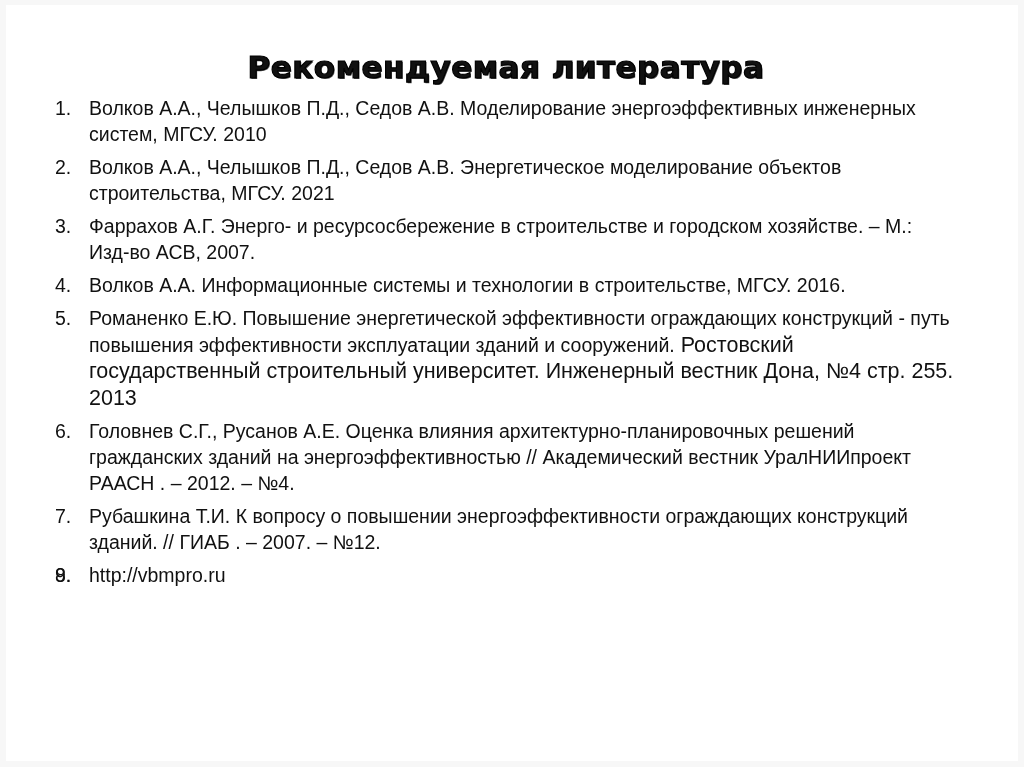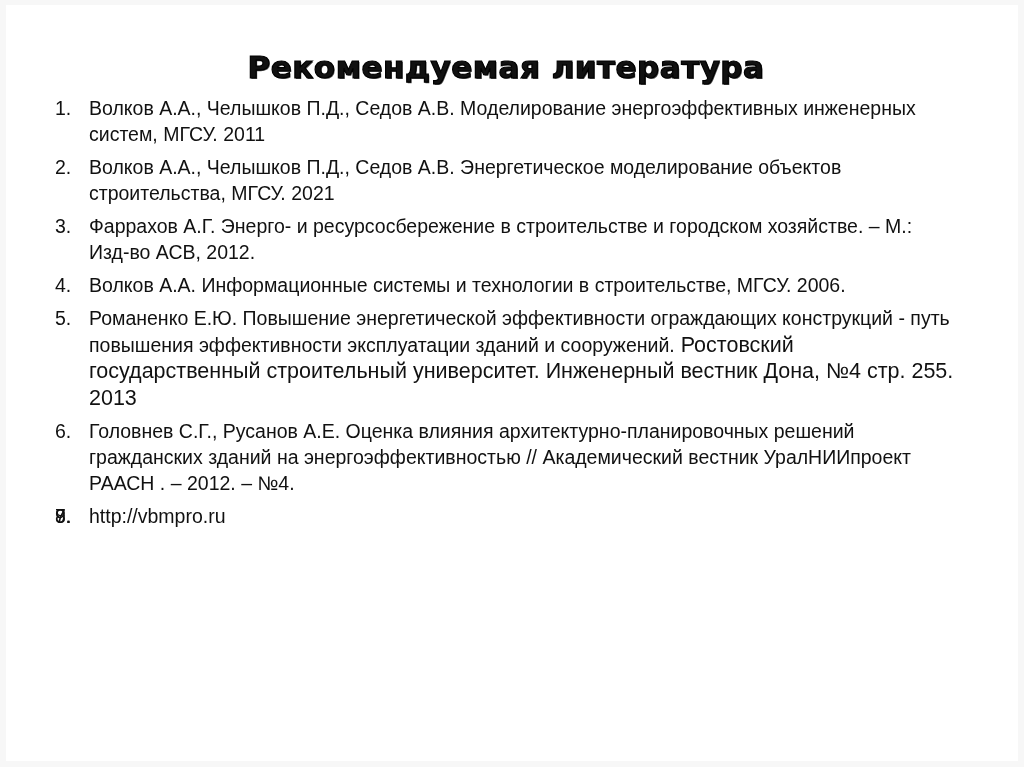--- a/index.html
+++ b/index.html
@@ -72,7 +72,7 @@
 <ol class="refs">
   <li class="ref">
     <span class="num">1.</span>
-    <span>Волков А.А., Челышков П.Д., Седов А.В. Моделирование энергоэффективных инженерных систем, МГСУ. 2011</span>
+    <span>Волков А.А., Челышков П.Д., Седов А.В. Моделирование энергоэффективных инженерных систем, МГСУ. 2010</span>
   </li>
   <li class="ref">
     <span class="num">2.</span>

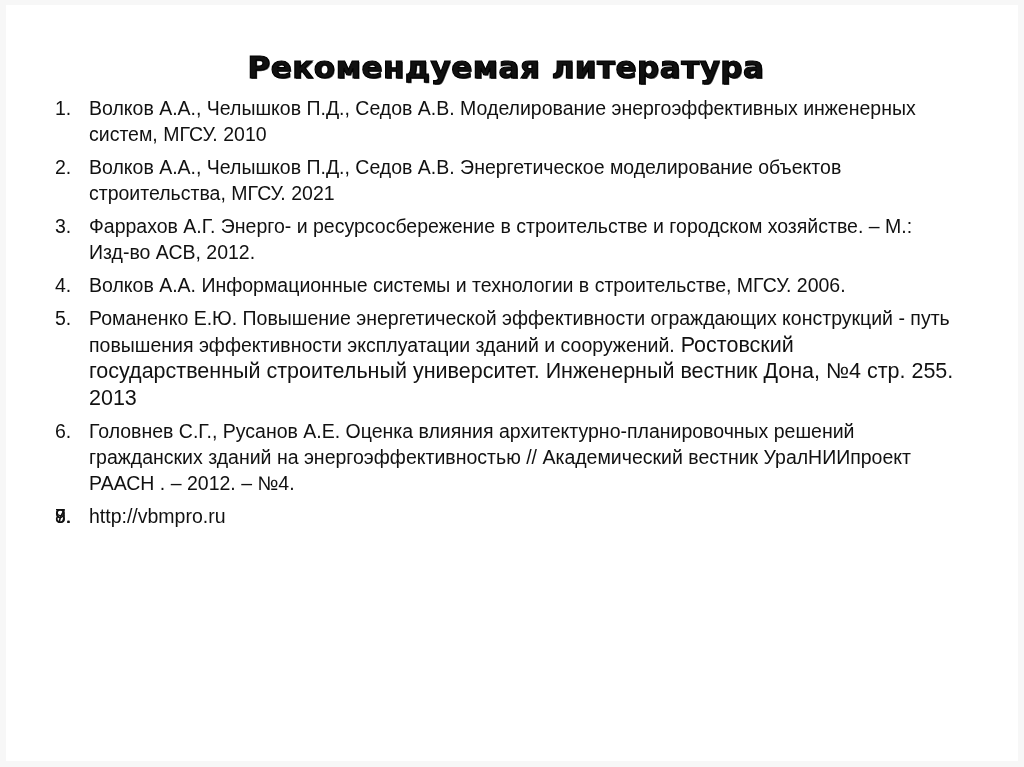--- a/index.html
+++ b/index.html
@@ -80,7 +80,7 @@
   </li>
   <li class="ref">
     <span class="num">3.</span>
-    <span> Фаррахов А.Г. Энерго- и ресурсосбережение в строительстве и городском хозяйстве. – М.: Изд-во АСВ, 2012.</span>
+    <span> Фаррахов А.Г. Энерго- и ресурсосбережение в строительстве и городском хозяйстве. – М.: Изд-во АСВ, 2007.</span>
   </li>
   <li class="ref">
     <span class="num">4.</span>

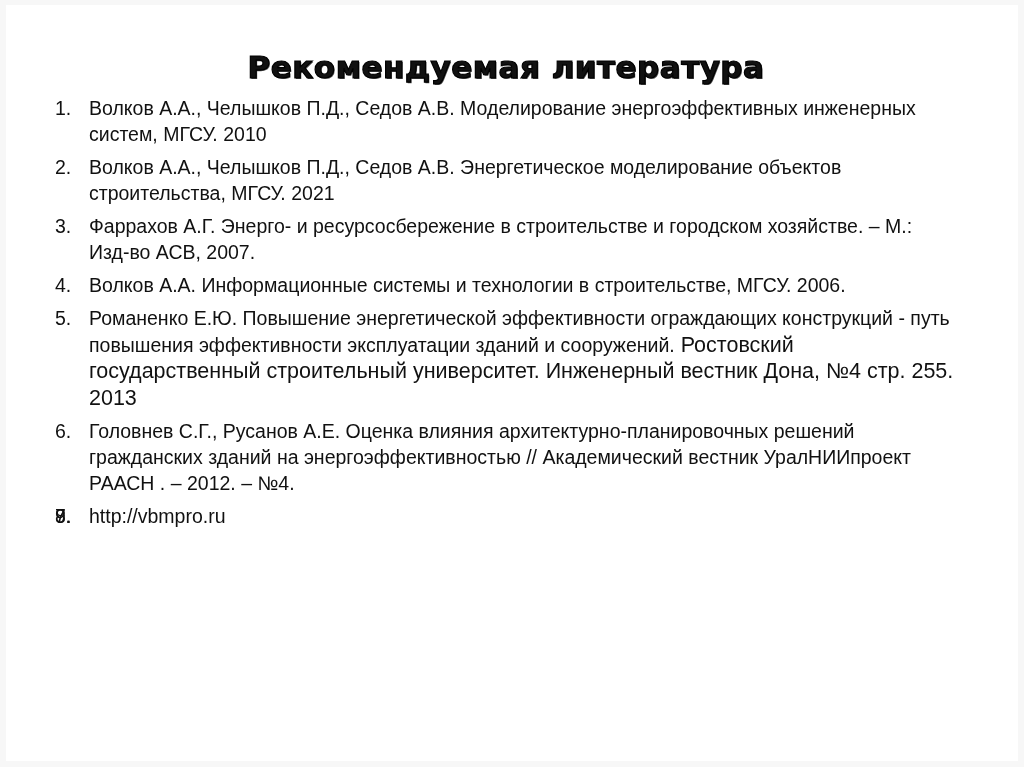--- a/index.html
+++ b/index.html
@@ -84,7 +84,7 @@
   </li>
   <li class="ref">
     <span class="num">4.</span>
-    <span>Волков А.А. Информационные системы и технологии в строительстве, МГСУ. 2006.</span>
+    <span>Волков А.А. Информационные системы и технологии в строительстве, МГСУ. 2016.</span>
   </li>
   <li class="ref large">
     <span class="num sm">5.</span>

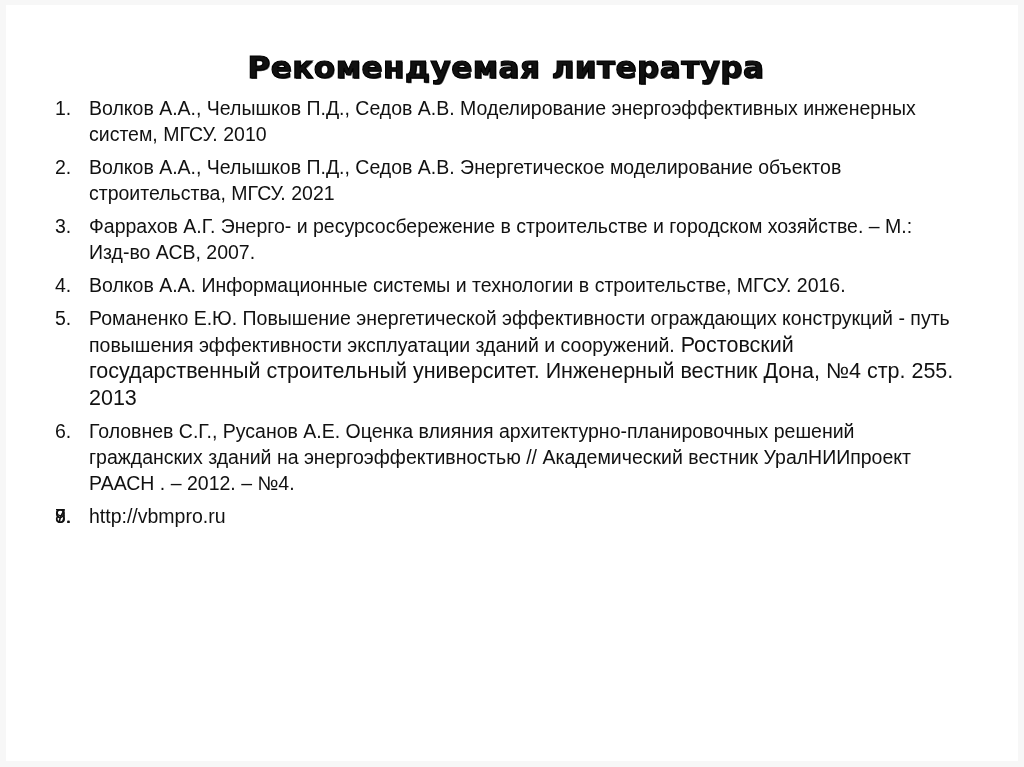--- a/index.html
+++ b/index.html
@@ -97,6 +97,7 @@
   </li>
   <li class="ref">
     <span class="num">7.</span>
+    <span>Рубашкина Т.И. К вопросу о повышении энергоэффективности ограждающих конструкций зданий. // ГИАБ . – 2007. – №12.</span>
   </li>
   <li class="ref">
     <span class="num">8.</span>

